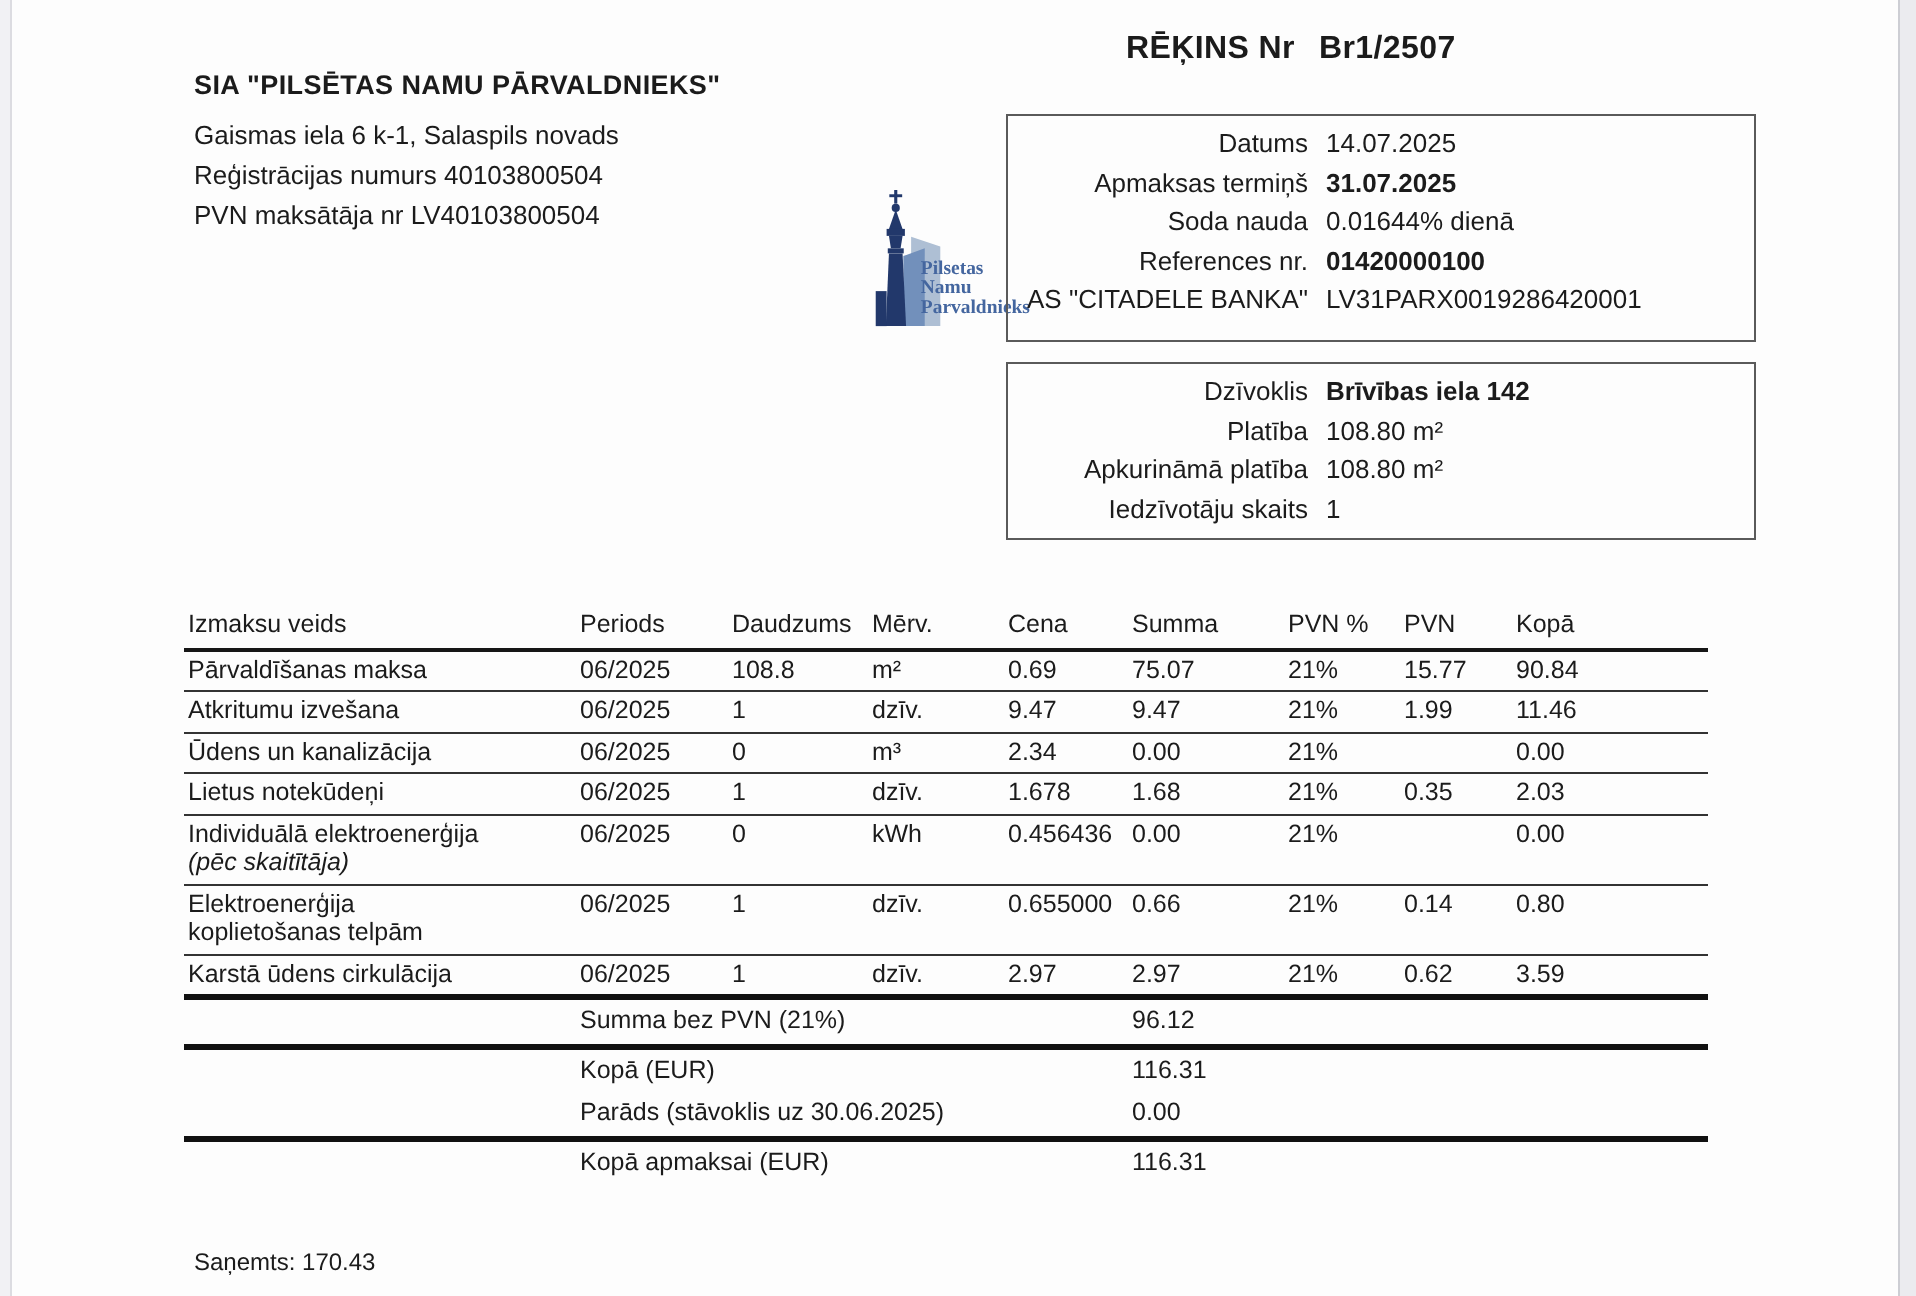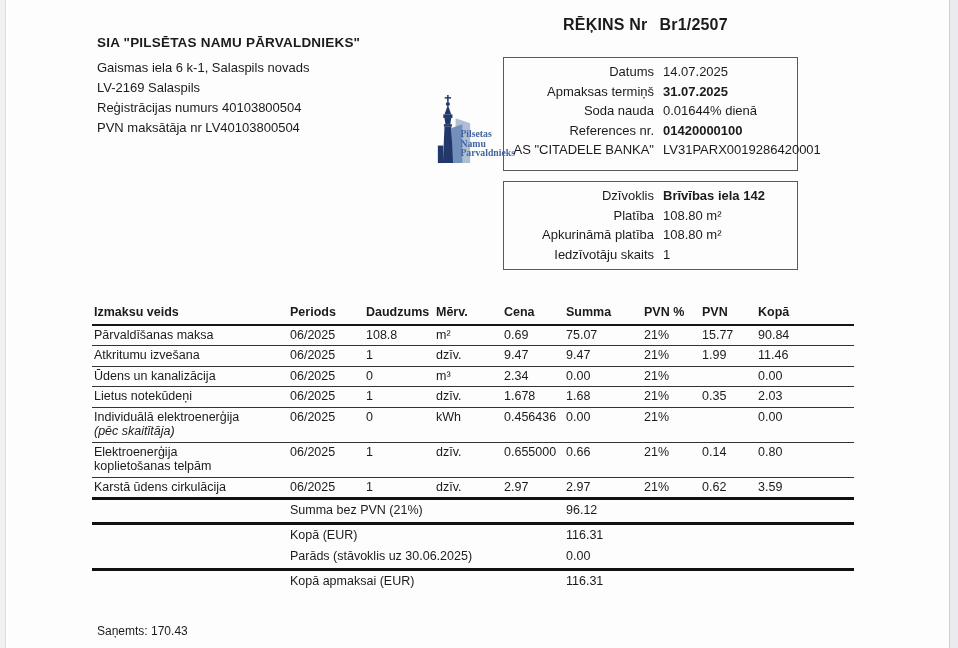--- a/index.html
+++ b/index.html
@@ -21,7 +21,7 @@
   .invoice-title .num { margin-left:12px; }
 
   
-  .info-box { position:absolute; left:503px; width:295px; box-sizing:border-box;
+  .info-box { position:absolute; left:503px; width:375px; box-sizing:border-box;
               border:1px solid #5a5a5a; font-size:13px; padding:4px 8px 5px 0; }
   #box-details  { top:57px;  min-height:114px; }
   #box-property { top:181px; min-height:77px; }

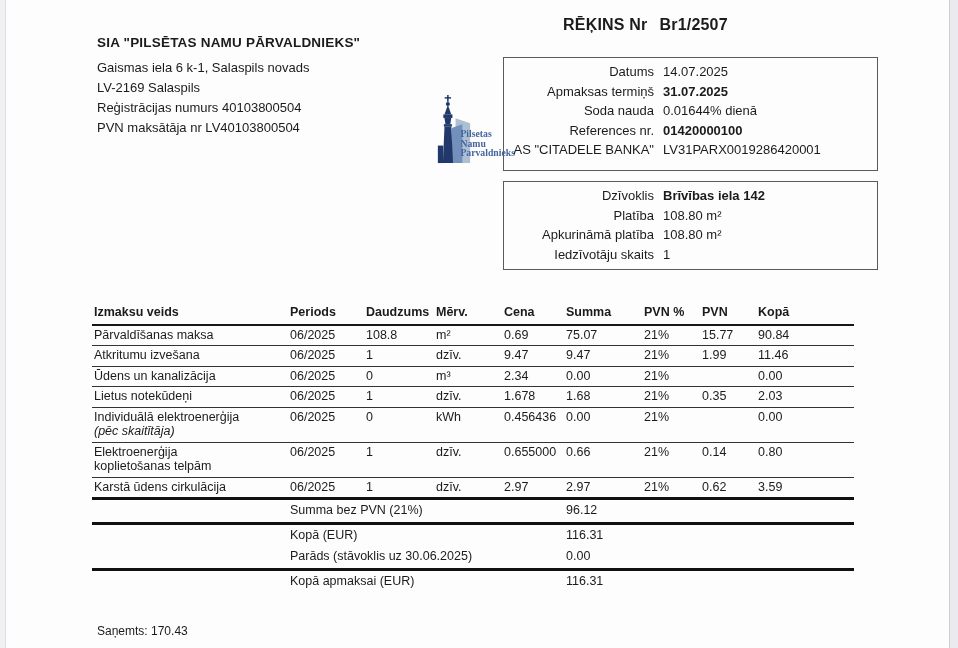--- a/index.html
+++ b/index.html
@@ -68,7 +68,6 @@
   <div class="supplier">
     <div class="name">SIA "PILSĒTAS NAMU PĀRVALDNIEKS"</div>
     <div>Gaismas iela 6 k-1, Salaspils novads</div>
-    <div>LV-2169 Salaspils</div>
     <div>Reģistrācijas numurs 40103800504</div>
     <div>PVN maksātāja nr LV40103800504</div>
   </div>

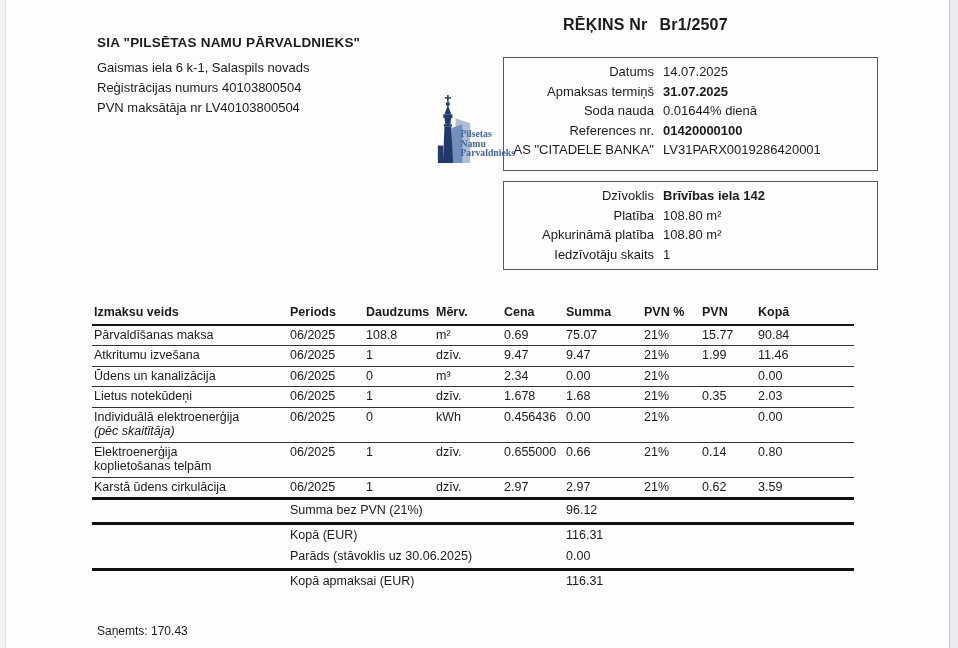--- a/index.html
+++ b/index.html
@@ -46,7 +46,7 @@
   table.charges th, table.charges td {
       padding:2px 2px 3px 2px; vertical-align:top; line-height:14.5px;
       text-align:left; font-weight:normal; overflow:hidden; }
-  table.charges thead th { font-weight:bold; border-bottom:2px solid #161616; padding-bottom:4px; }
+  table.charges thead th { font-weight:normal; border-bottom:2px solid #161616; padding-bottom:4px; }
   .r { text-align:right; }
   td.unit, th.unit { padding-left:7px; }
   td.kopa, th.kopa { padding-right:12px; }

